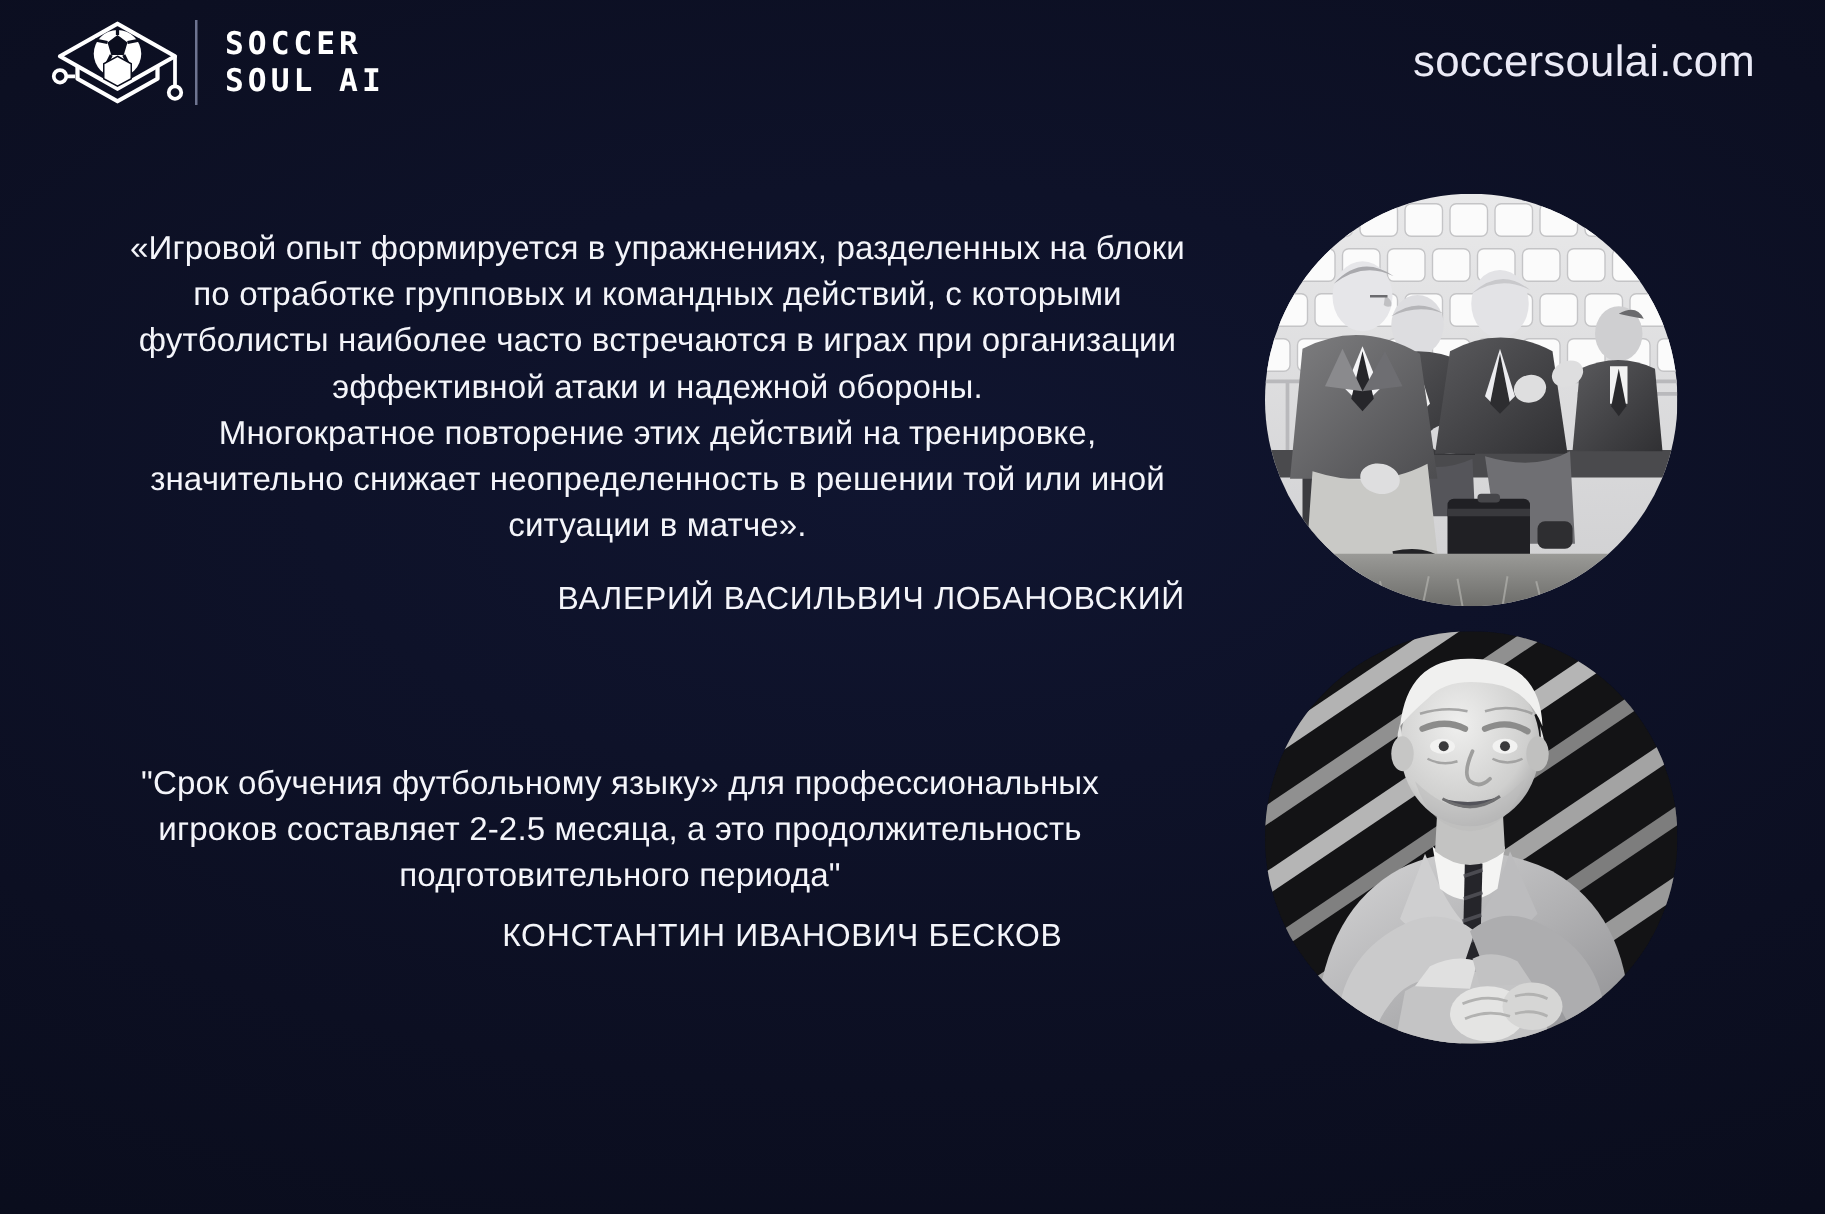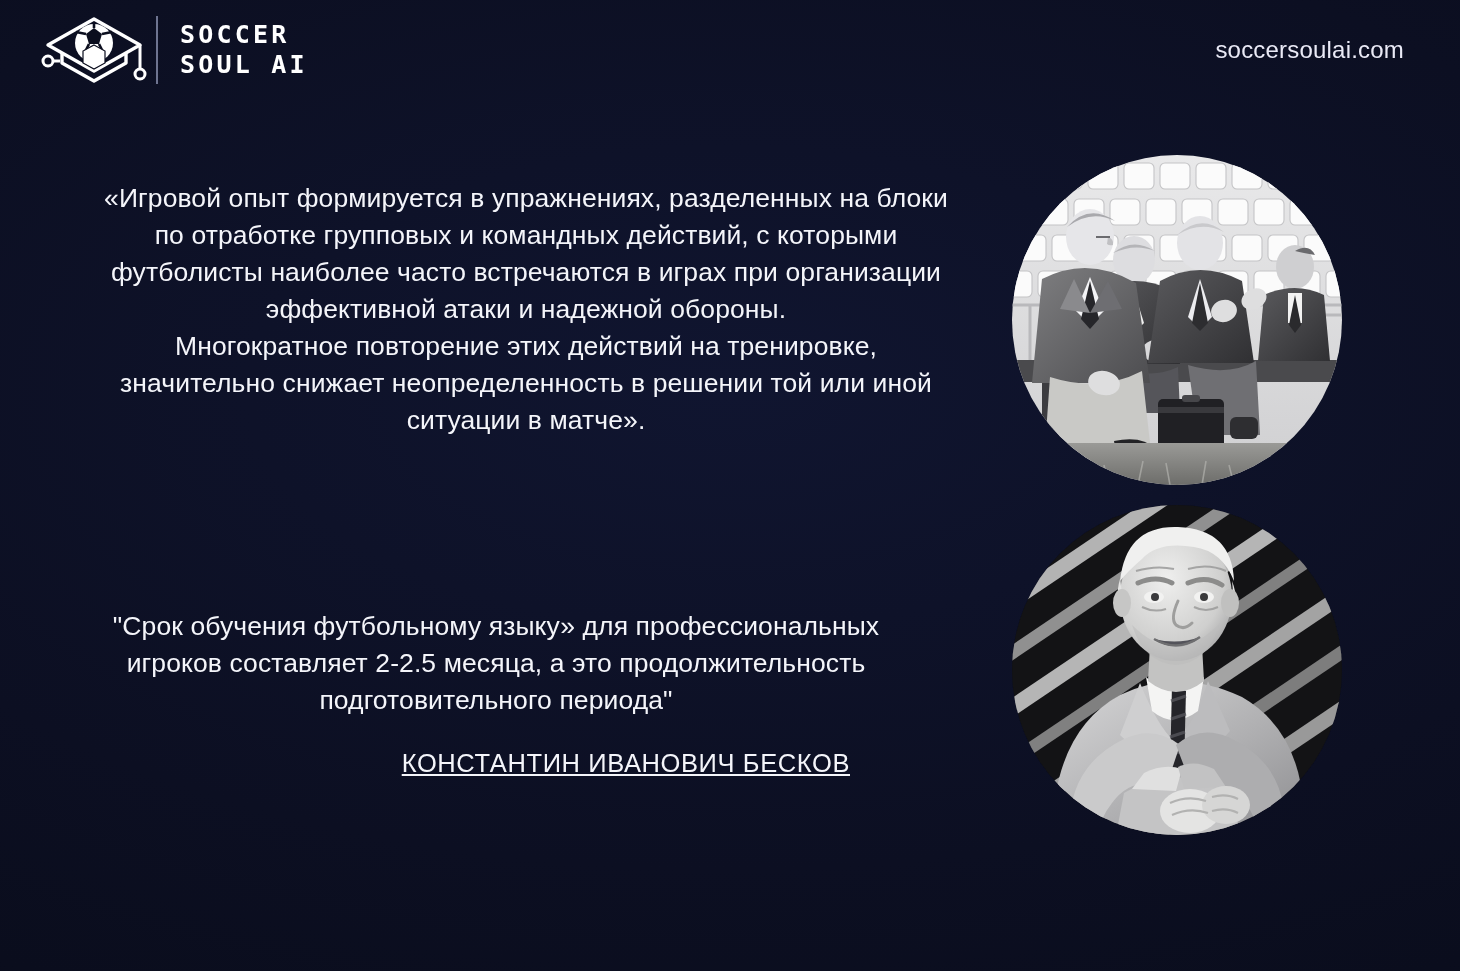--- a/index.html
+++ b/index.html
@@ -78,7 +78,7 @@
 
   .site-url {
     margin-left:auto;
-    font-size:24px;
+    font-size:35px;
     font-weight:400;
     color:#eaeaf6;
     letter-spacing:0.2px;

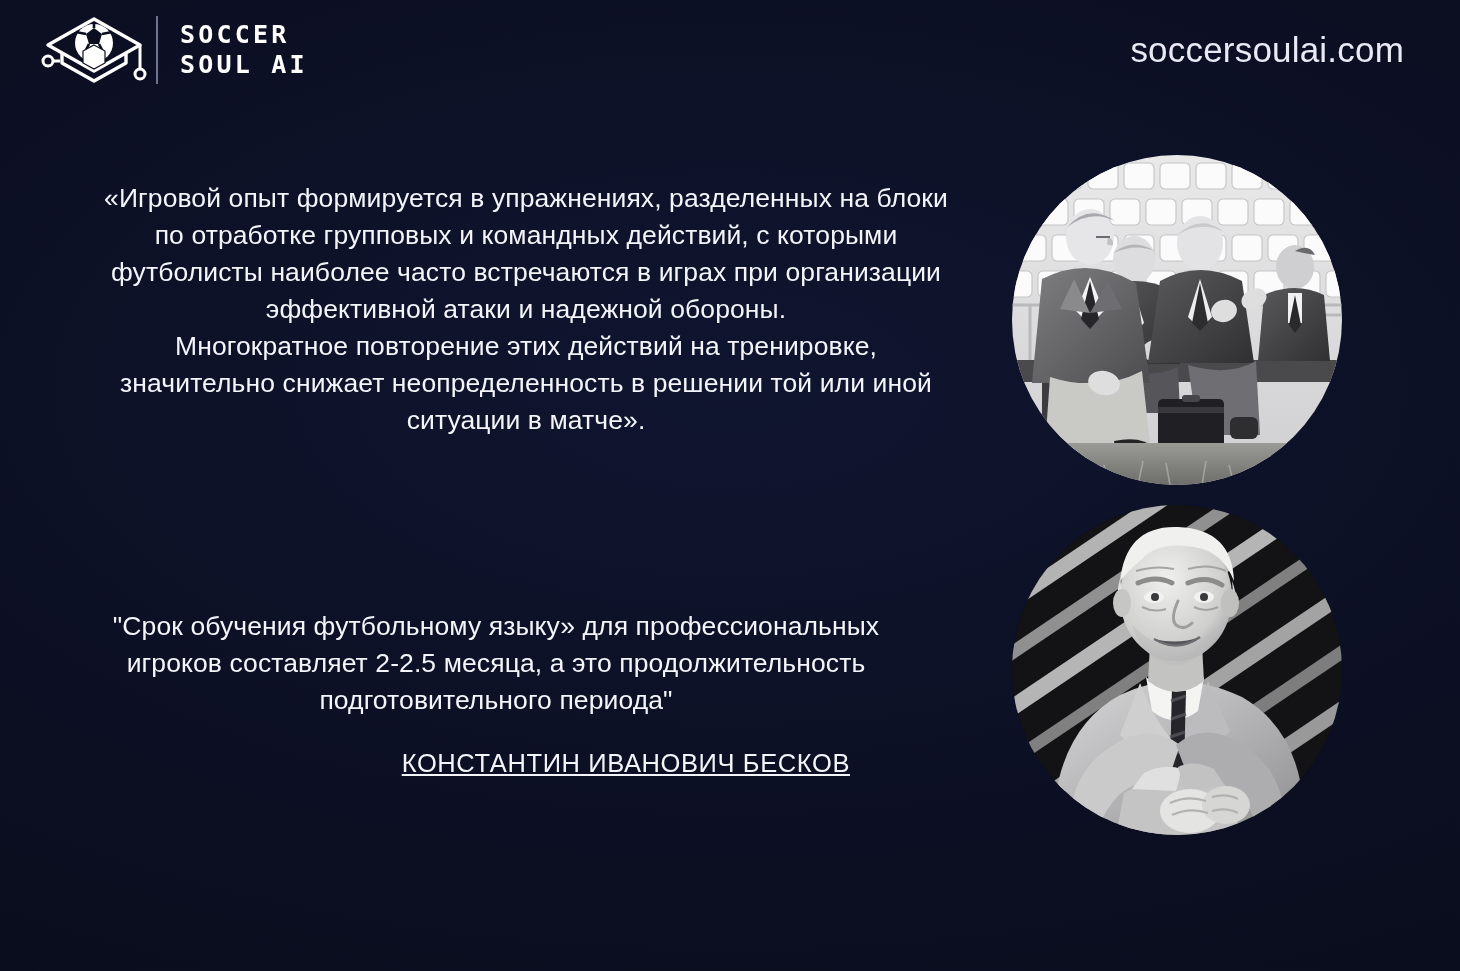--- a/index.html
+++ b/index.html
@@ -187,6 +187,7 @@
 Многократное повторение этих действий на тренировке,
 значительно снижает неопределенность в решении той или иной
 ситуации в матче».</div>
+      <div class="quote-author">ВАЛЕРИЙ ВАСИЛЬВИЧ ЛОБАНОВСКИЙ</div>
     </div>
 
     <div class="quote-block quote-2">

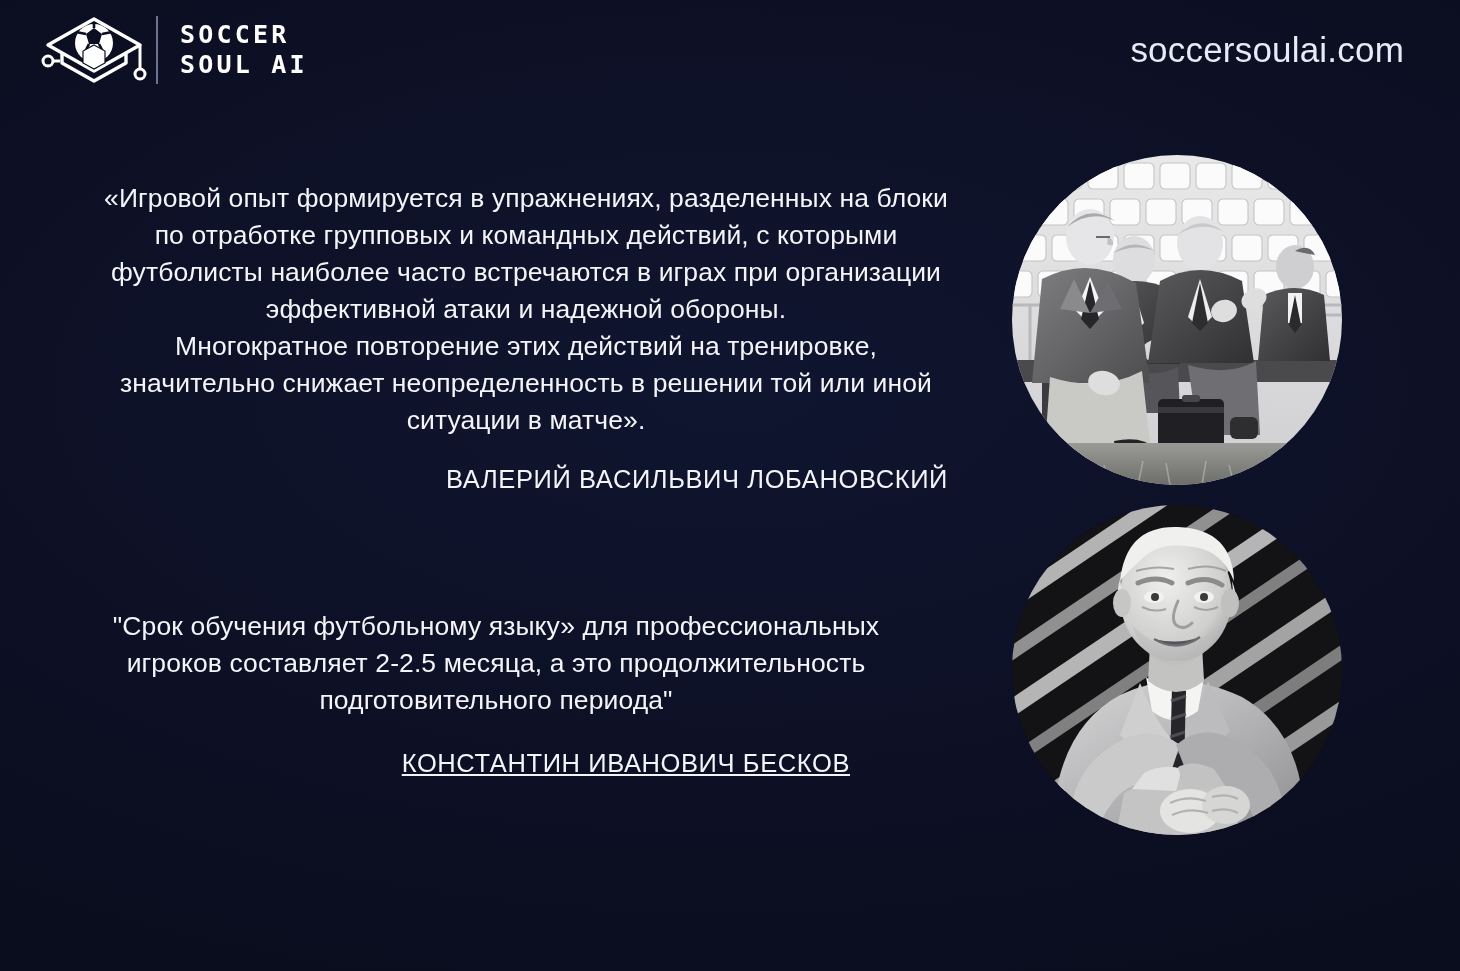--- a/index.html
+++ b/index.html
@@ -118,7 +118,7 @@
     white-space:pre;
     padding-right:8px;
   }
-  .quote-2 .quote-author { margin-top:30px; padding-right:46px;text-decoration:underline; }
+  .quote-2 .quote-author { margin-top:16px; padding-right:46px; }
 
   
   .portrait {

